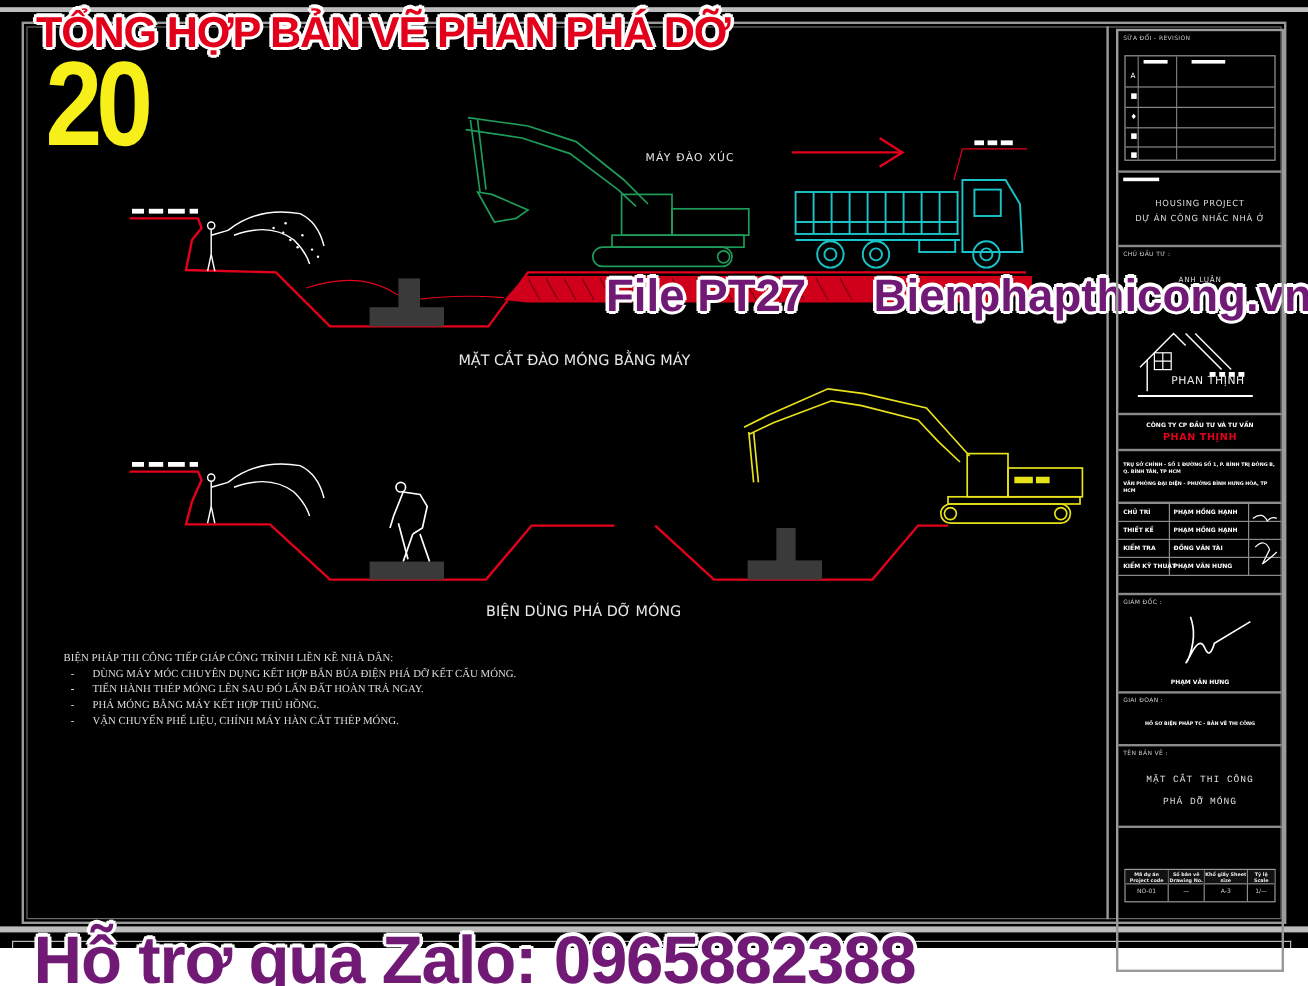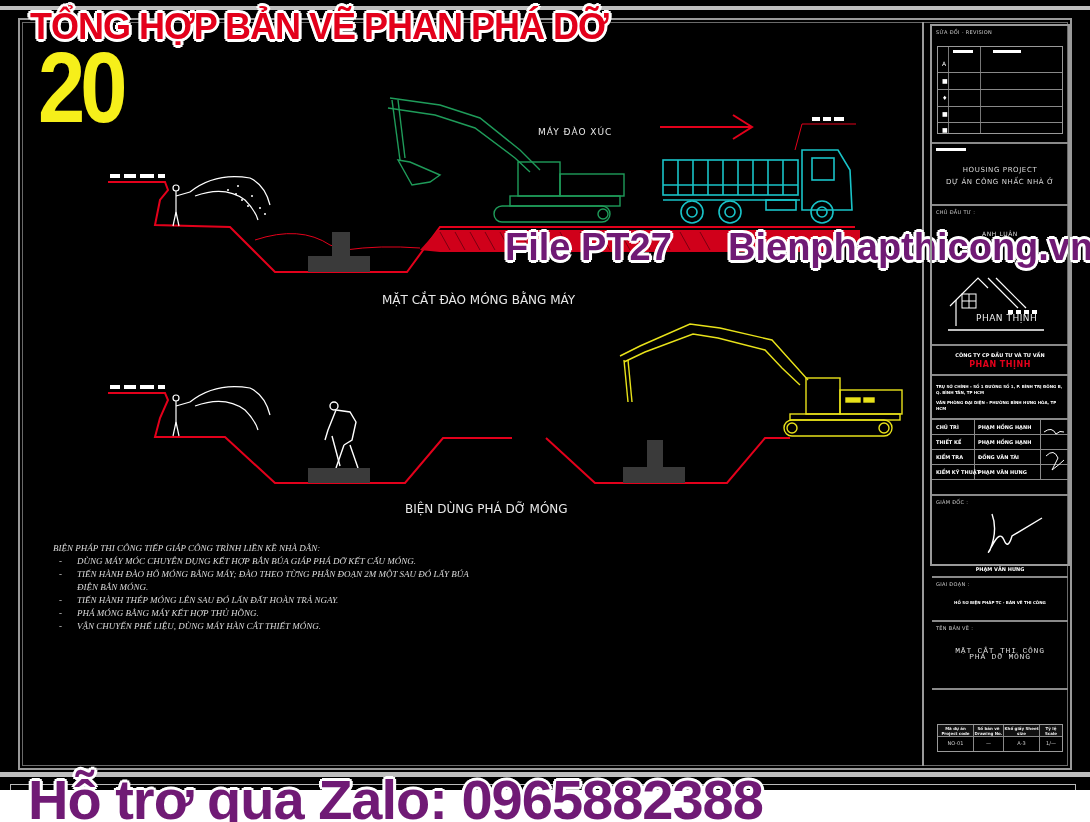--- a/index.html
+++ b/index.html
@@ -32,7 +32,7 @@
   .notes .item .dash{position:absolute;left:6px;top:0;}
 
   
-  .tb{position:absolute;left:930px;top:24px;width:140px;height:542px;border:2px solid #9a9a9a;box-sizing:border-box;color:#ddd;font-family:"DejaVu Sans",sans-serif;padding-left:44px;}
+  .tb{position:absolute;left:930px;top:24px;width:140px;height:786px;border:2px solid #9a9a9a;box-sizing:border-box;color:#ddd;font-family:"DejaVu Sans",sans-serif;padding-left:44px;}
   .tb .sec{position:absolute;left:0;width:136px;border-bottom:2px solid #8a8a8a;box-sizing:border-box;}
   .tb .cap{position:absolute;left:4px;top:3px;font-size:5px;color:#ccc;letter-spacing:0.3px;}
   .rev-table{position:absolute;left:5px;top:20px;width:126px;height:88px;border:1px solid #999;box-sizing:border-box;}

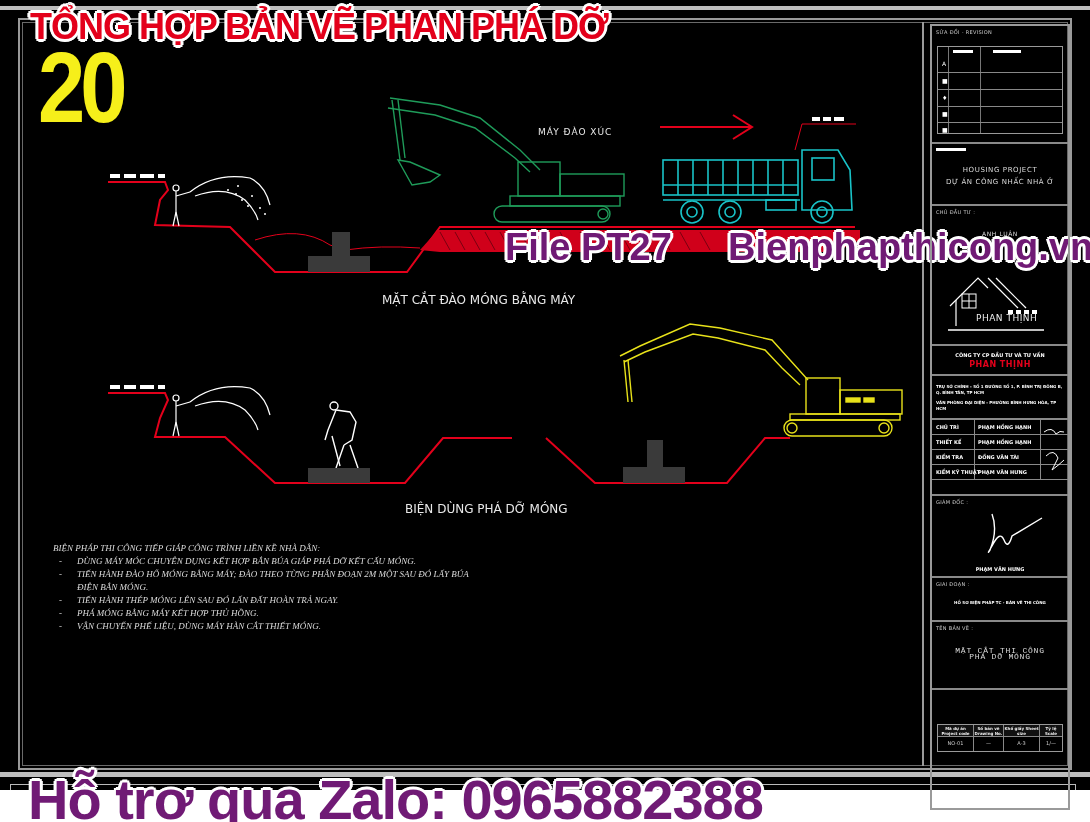--- a/index.html
+++ b/index.html
@@ -27,7 +27,7 @@
   .lbl-section1{left:382px;top:293px;font-size:12px;}
   .lbl-section2{left:405px;top:502px;font-size:12px;}
 
-  .notes{position:absolute;left:53px;top:542px;color:#dcdcdc;font-family:"Liberation Serif",serif;font-size:9px;line-height:13px;font-style:italic;}
+  .notes{position:absolute;left:53px;top:542px;color:#dcdcdc;font-family:"Liberation Serif",serif;font-size:9px;line-height:13px;}
   .notes .item{position:relative;padding-left:24px;}
   .notes .item .dash{position:absolute;left:6px;top:0;}
 

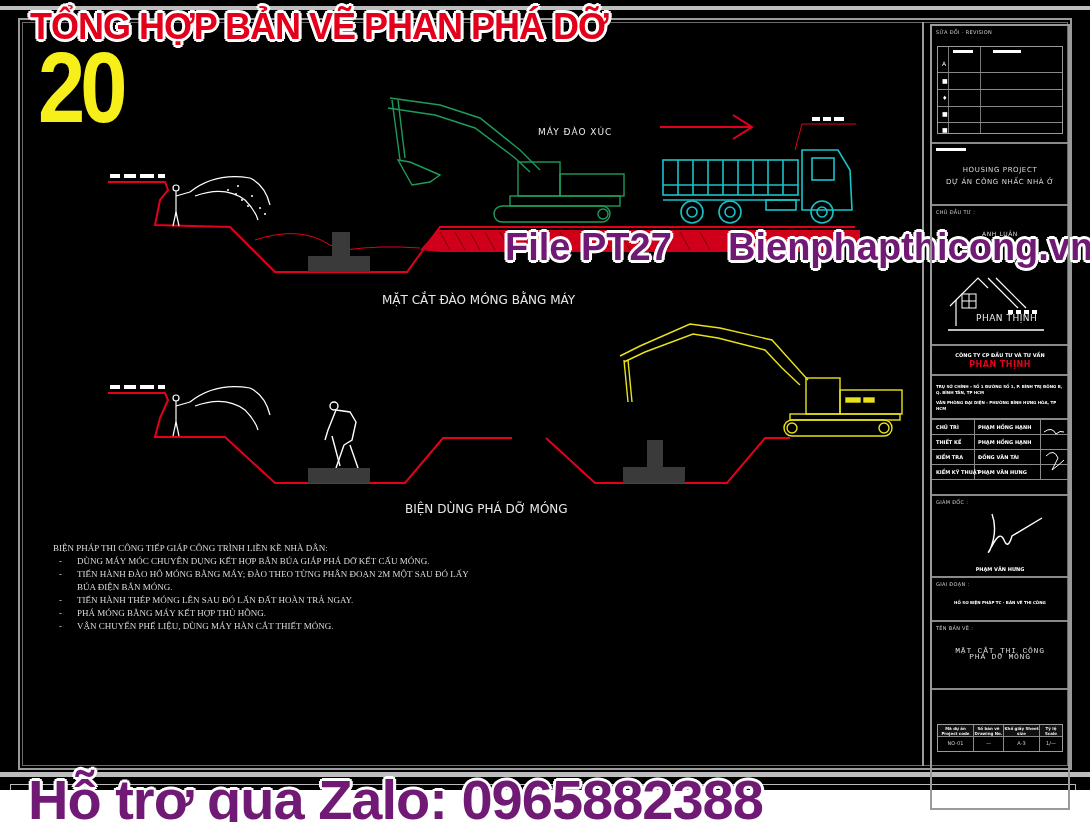--- a/index.html
+++ b/index.html
@@ -219,7 +219,7 @@
 
 <div class="notes">
   <div>BIỆN PHÁP THI CÔNG TIẾP GIÁP CÔNG TRÌNH LIỀN KỀ NHÀ DÂN:</div>
-  <div class="item" style="width:380px;"><span class="dash">-</span><span>DÙNG MÁY MÓC CHUYÊN DỤNG KẾT HỢP BẮN BÚA GIÁP PHÁ DỠ KẾT CẤU MÓNG.</span></div>
+  <div class="item" style="width:380px;"><span class="dash">-</span><span>DÙNG MÁY MÓC CHUYÊN DỤNG KẾT HỢP BẮN BÚA ĐIỆN PHÁ DỠ KẾT CẤU MÓNG.</span></div>
   <div class="item" style="width:400px;"><span class="dash">-</span><span>TIẾN HÀNH ĐÀO HỐ MÓNG BẰNG MÁY; ĐÀO THEO TỪNG PHÂN ĐOẠN 2M MỘT SAU ĐÓ LẤY BÚA ĐIỆN BẮN MÓNG.</span></div>
   <div class="item"><span class="dash">-</span><span>TIẾN HÀNH THÉP MÓNG LÊN SAU ĐÓ LẤN ĐẤT HOÀN TRẢ NGAY.</span></div>
   <div class="item"><span class="dash">-</span><span>PHÁ MÓNG BẰNG MÁY KẾT HỢP THỦ HỒNG.</span></div>

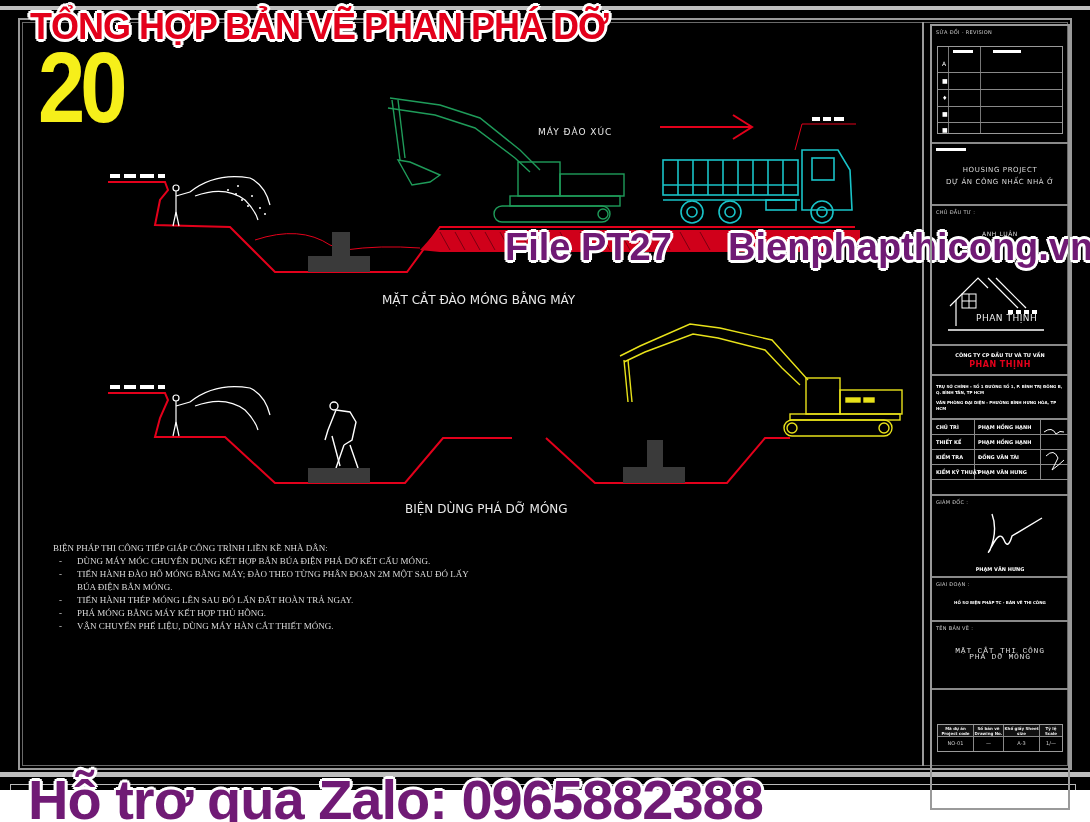--- a/index.html
+++ b/index.html
@@ -220,7 +220,7 @@
 <div class="notes">
   <div>BIỆN PHÁP THI CÔNG TIẾP GIÁP CÔNG TRÌNH LIỀN KỀ NHÀ DÂN:</div>
   <div class="item" style="width:380px;"><span class="dash">-</span><span>DÙNG MÁY MÓC CHUYÊN DỤNG KẾT HỢP BẮN BÚA ĐIỆN PHÁ DỠ KẾT CẤU MÓNG.</span></div>
-  <div class="item" style="width:400px;"><span class="dash">-</span><span>TIẾN HÀNH ĐÀO HỐ MÓNG BẰNG MÁY; ĐÀO THEO TỪNG PHÂN ĐOẠN 2M MỘT SAU ĐÓ LẤY BÚA ĐIỆN BẮN MÓNG.</span></div>
+  <div class="item" style="width:400px;"><span class="dash">-</span></div>
   <div class="item"><span class="dash">-</span><span>TIẾN HÀNH THÉP MÓNG LÊN SAU ĐÓ LẤN ĐẤT HOÀN TRẢ NGAY.</span></div>
   <div class="item"><span class="dash">-</span><span>PHÁ MÓNG BẰNG MÁY KẾT HỢP THỦ HỒNG.</span></div>
   <div class="item"><span class="dash">-</span><span>VẬN CHUYỂN PHẾ LIỆU, DÙNG MÁY HÀN CẮT THIẾT MÓNG.</span></div>

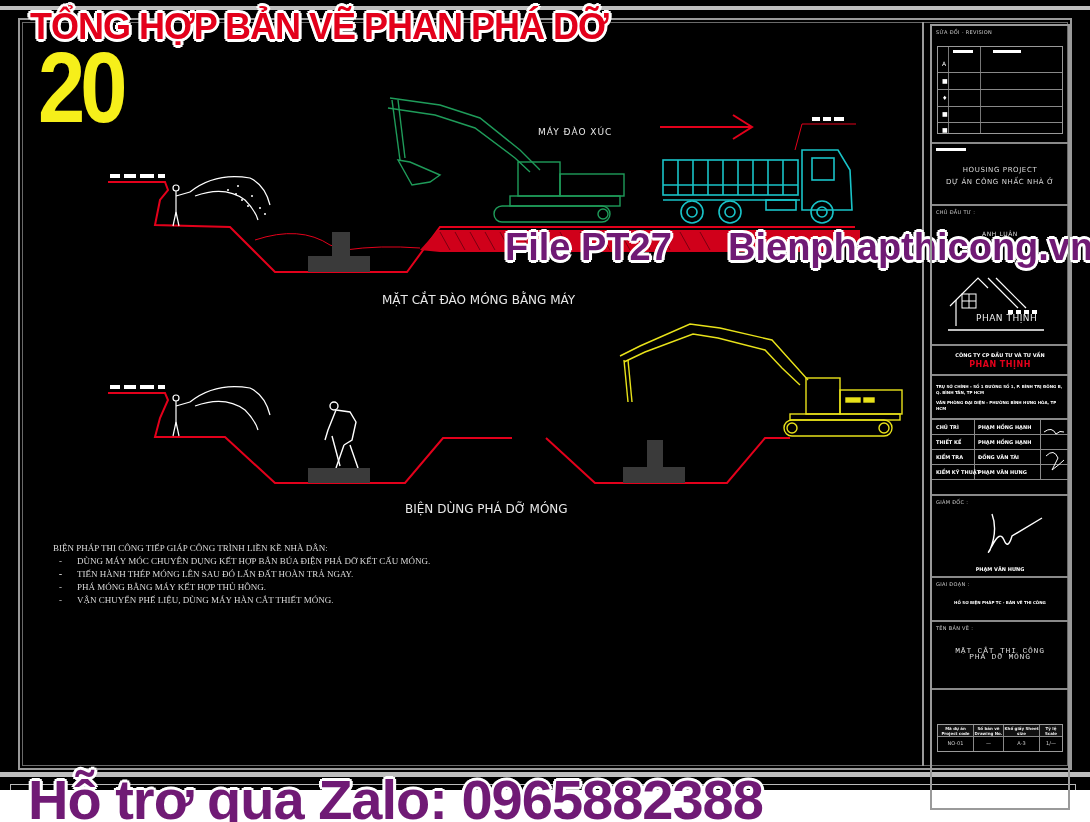--- a/index.html
+++ b/index.html
@@ -223,7 +223,7 @@
   <div class="item" style="width:400px;"><span class="dash">-</span></div>
   <div class="item"><span class="dash">-</span><span>TIẾN HÀNH THÉP MÓNG LÊN SAU ĐÓ LẤN ĐẤT HOÀN TRẢ NGAY.</span></div>
   <div class="item"><span class="dash">-</span><span>PHÁ MÓNG BẰNG MÁY KẾT HỢP THỦ HỒNG.</span></div>
-  <div class="item"><span class="dash">-</span><span>VẬN CHUYỂN PHẾ LIỆU, DÙNG MÁY HÀN CẮT THIẾT MÓNG.</span></div>
+  <div class="item"><span class="dash">-</span><span>VẬN CHUYỂN PHẾ LIỆU, CHÍNH MÁY HÀN CẮT THÉP MÓNG.</span></div>
 </div>
 
 <div class="tb">

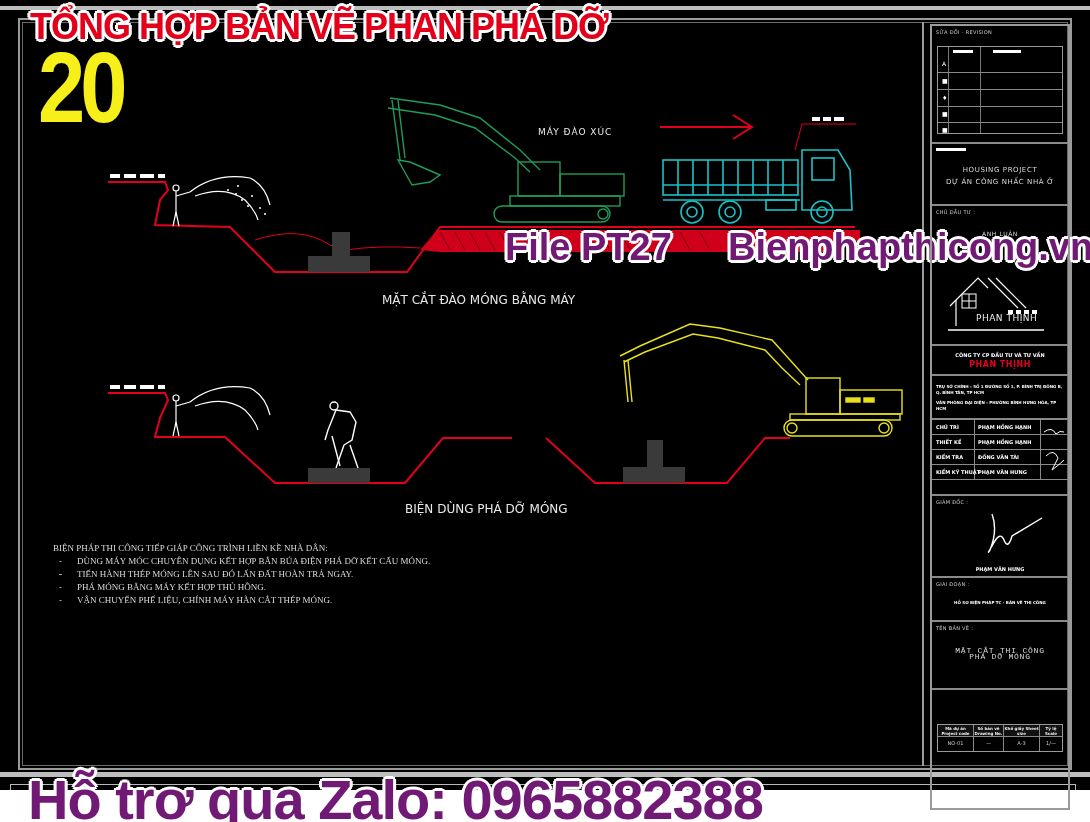--- a/index.html
+++ b/index.html
@@ -330,7 +330,7 @@
   <div class="sec" style="top:596px;height:68px;">
     <div class="cap">TÊN BẢN VẼ :</div>
     <div class="mid-text" style="top:22px;">MẶT CẮT THI CÔNG</div>
-    <div class="mid-text" style="top:28px;text-align:center;">PHÁ DỠ MÓNG</div>
+    <div class="mid-text" style="top:40px;text-align:center;">PHÁ DỠ MÓNG</div>
   </div>
 
 

